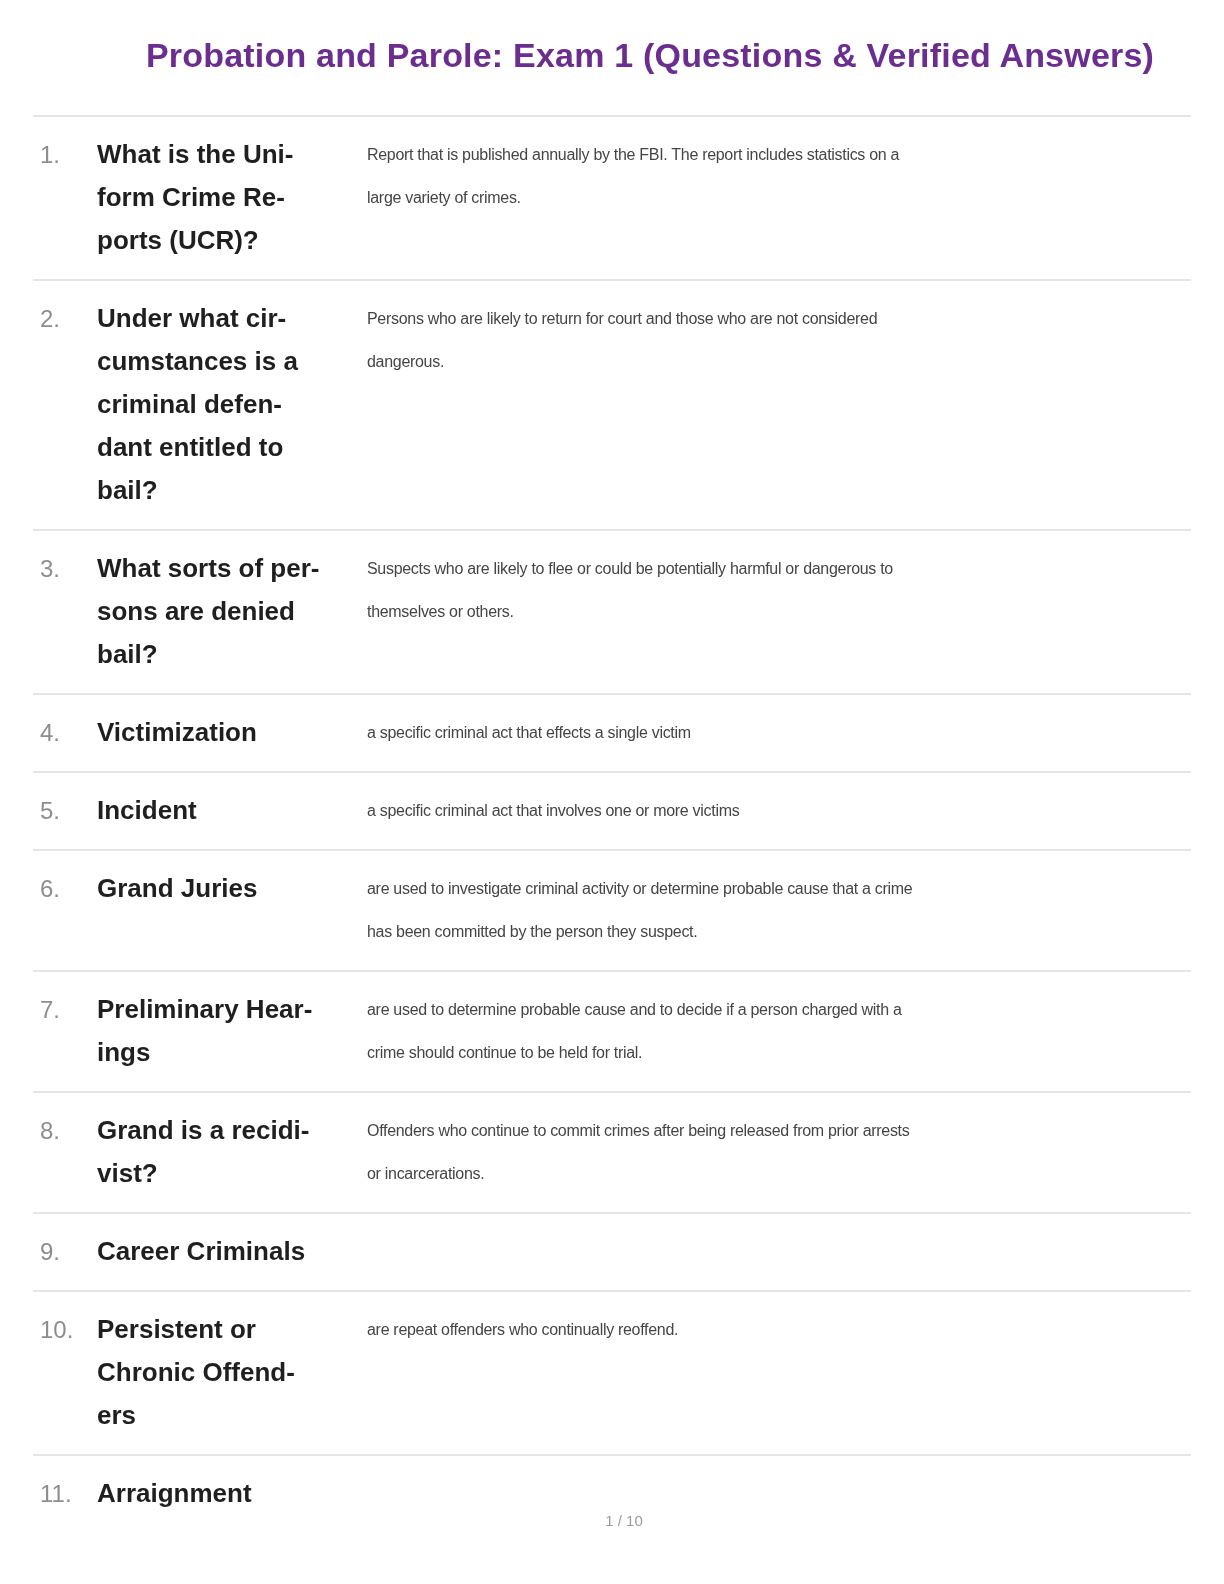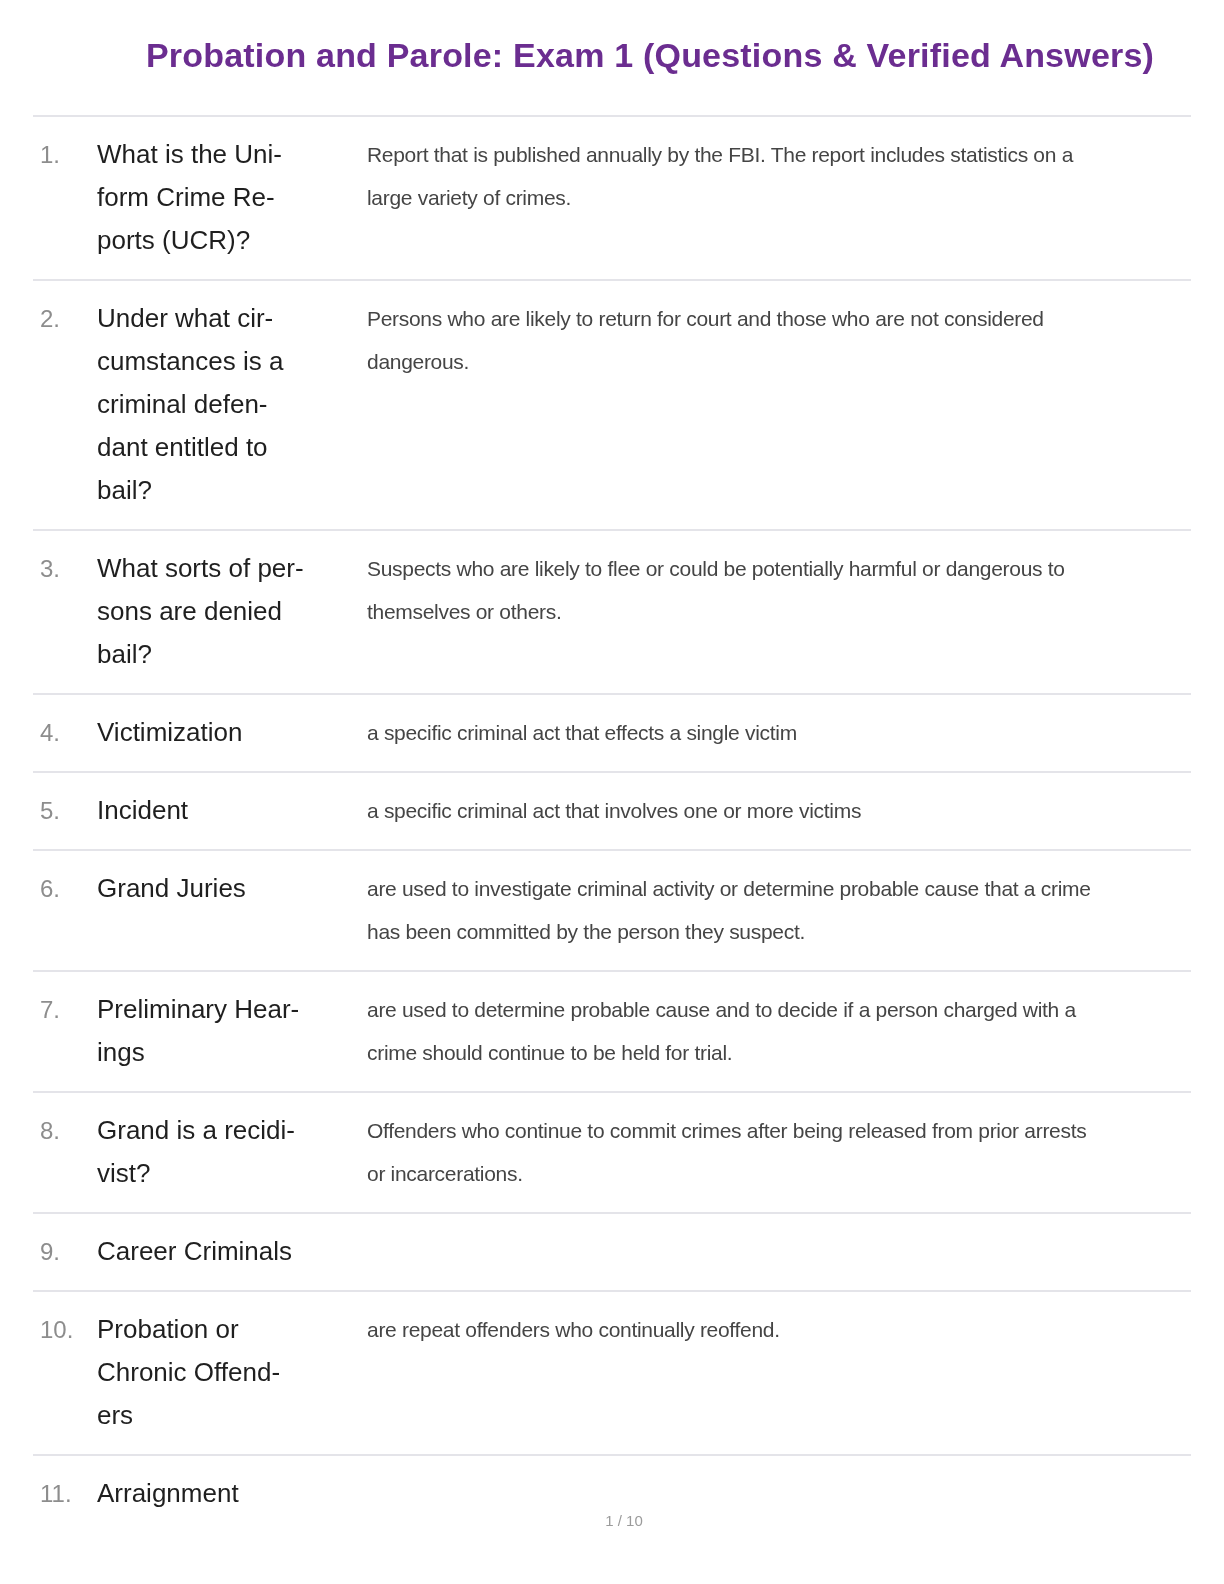--- a/index.html
+++ b/index.html
@@ -50,7 +50,7 @@
   .question {
     font-size: 26px;
     line-height: 43px;
-    font-weight: 400;
+    font-weight: 700;
     color: #1f1f1f;
     white-space: pre-line;
   }

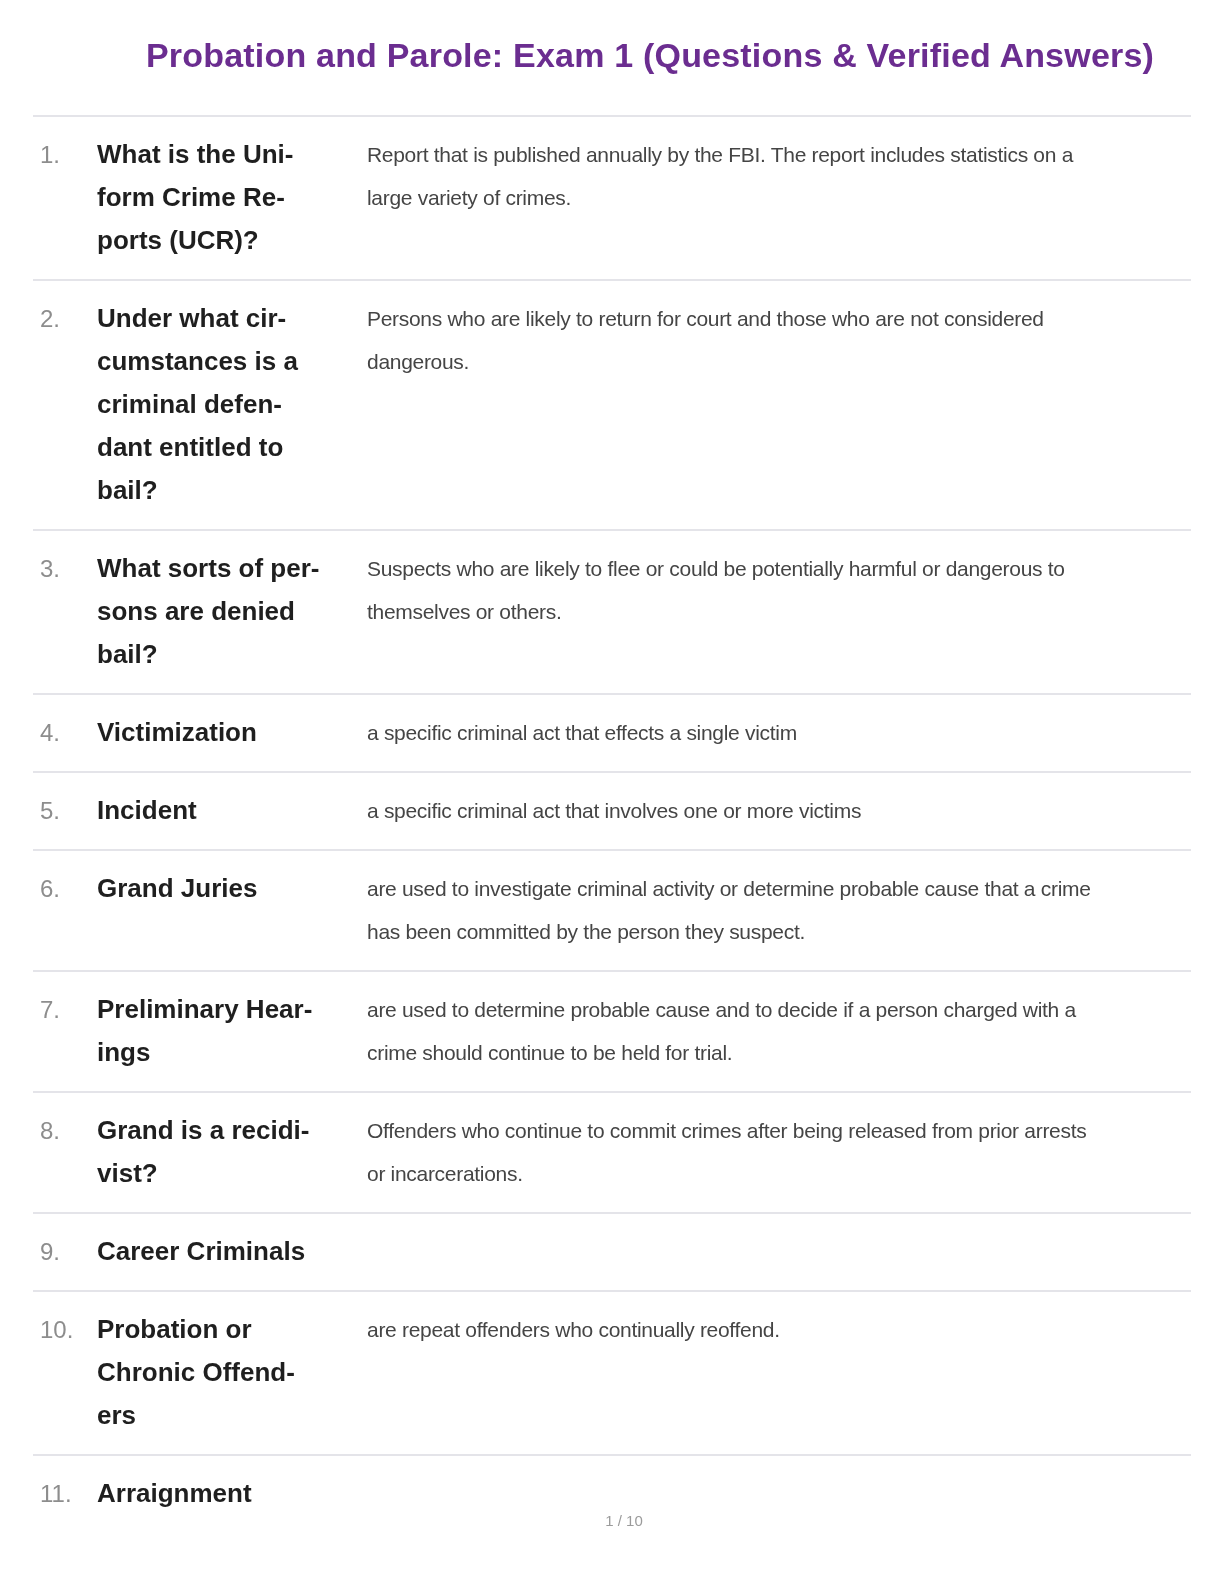--- a/index.html
+++ b/index.html
@@ -56,7 +56,7 @@
   }
 
   .answer {
-    font-size: 21px;
+    font-size: 16px;
     line-height: 43px;
     font-weight: 400;
     letter-spacing: -0.3px;

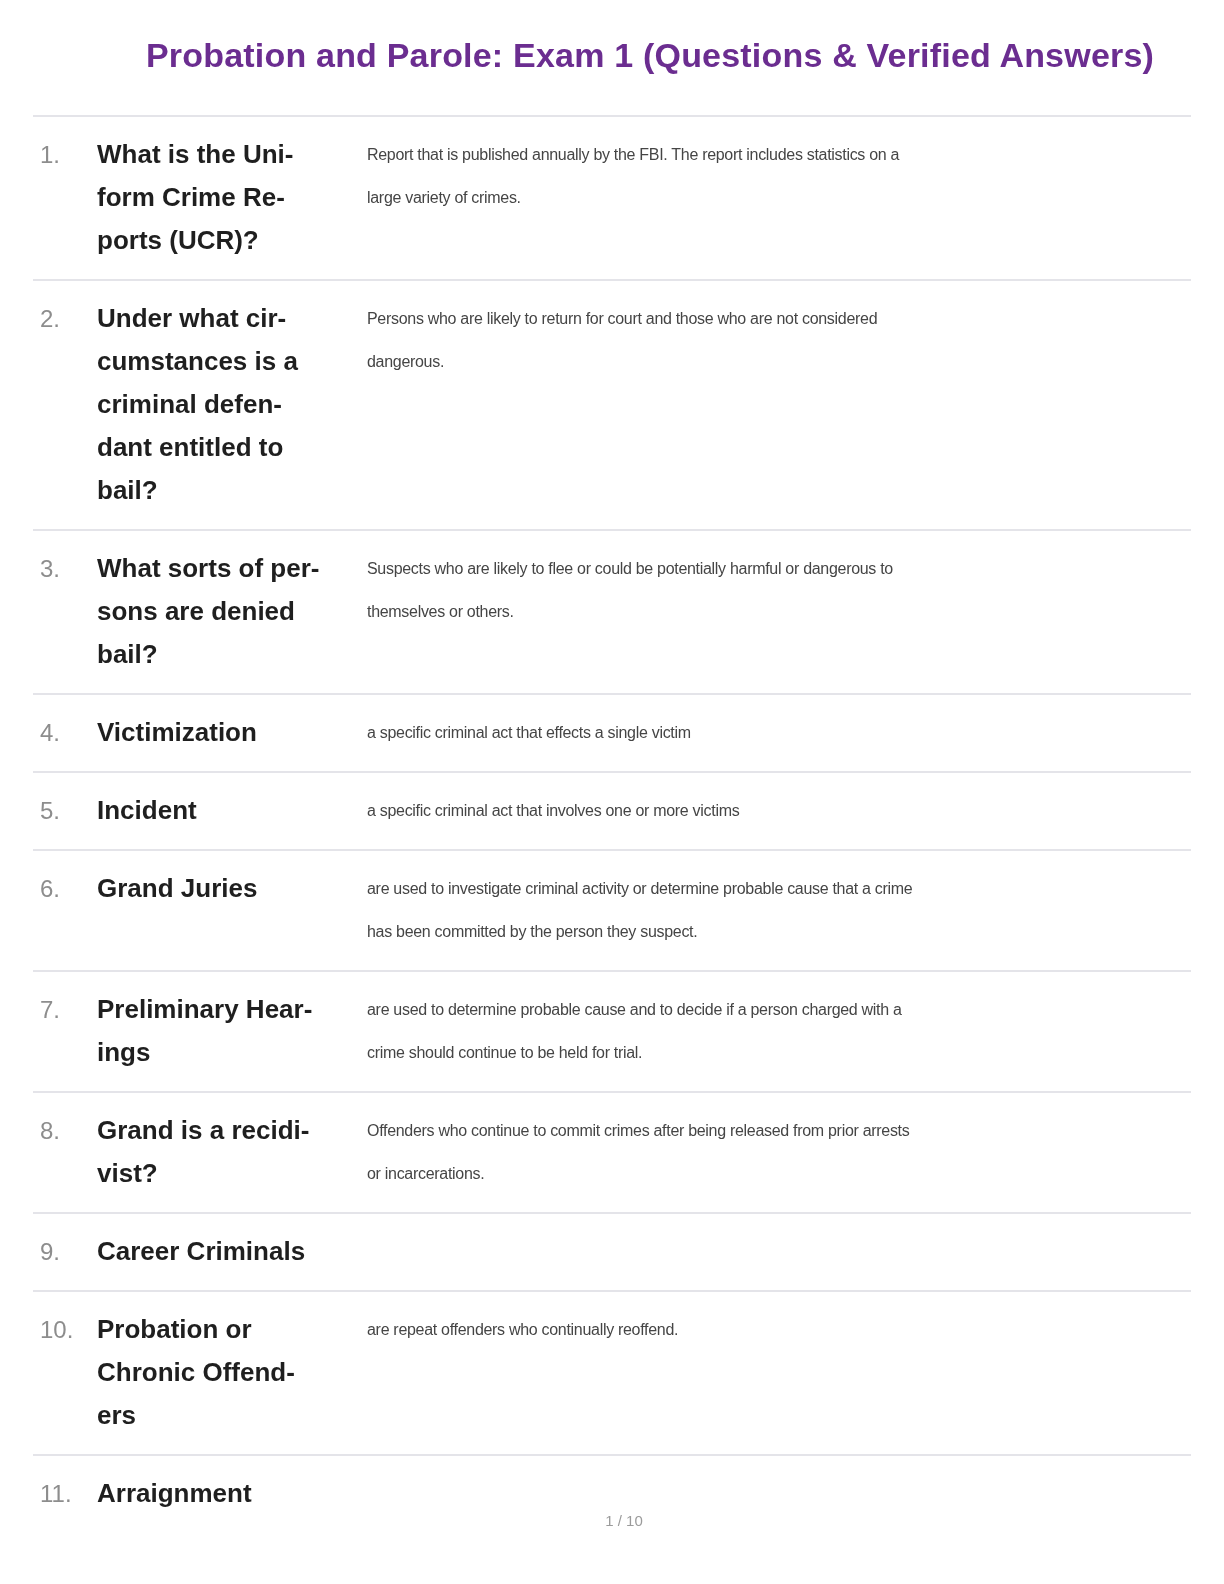--- a/index.html
+++ b/index.html
@@ -152,7 +152,7 @@
 
   <div class="qa-row">
     <div class="num">10.</div>
-    <div class="question">Probation or
+    <div class="question">Persistent or
 Chronic Offend-
 ers</div>
     <div class="answer">are repeat offenders who continually reoffend.</div>

